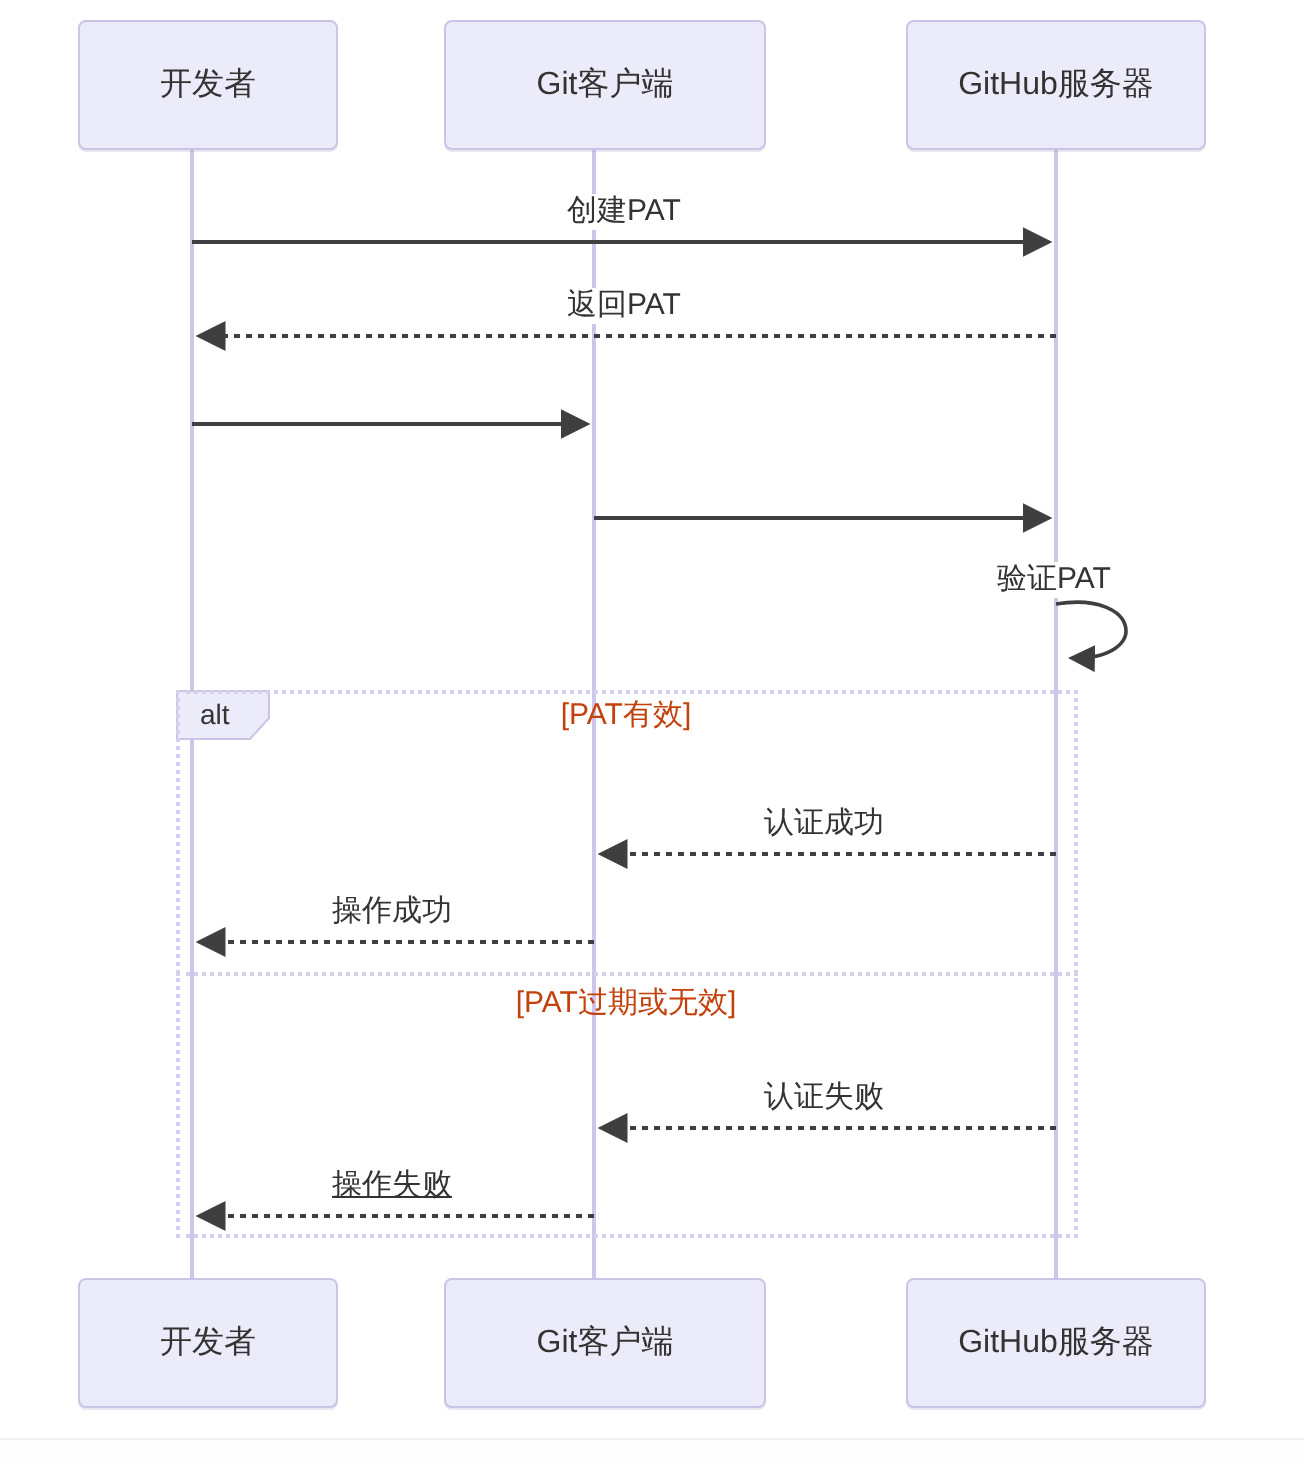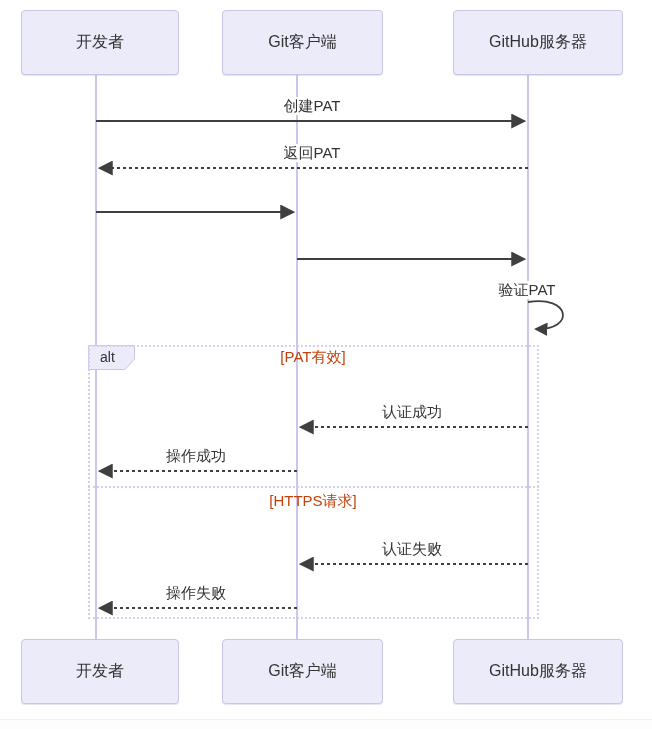--- a/index.html
+++ b/index.html
@@ -31,7 +31,7 @@
     box-sizing: border-box;
     box-shadow: 0 1px 0 rgba(160,155,200,0.25);
   }
-  .actor.a-dev  { left: 21px;  width: 158px; }
+  .actor.a-dev  { left: 39px;  width: 130px; }
   .actor.a-git  { left: 222px; width: 161px; }
   .actor.a-hub  { left: 453px; width: 170px; }
   .actor.row-top    { top: 10px;  height: 65px; }

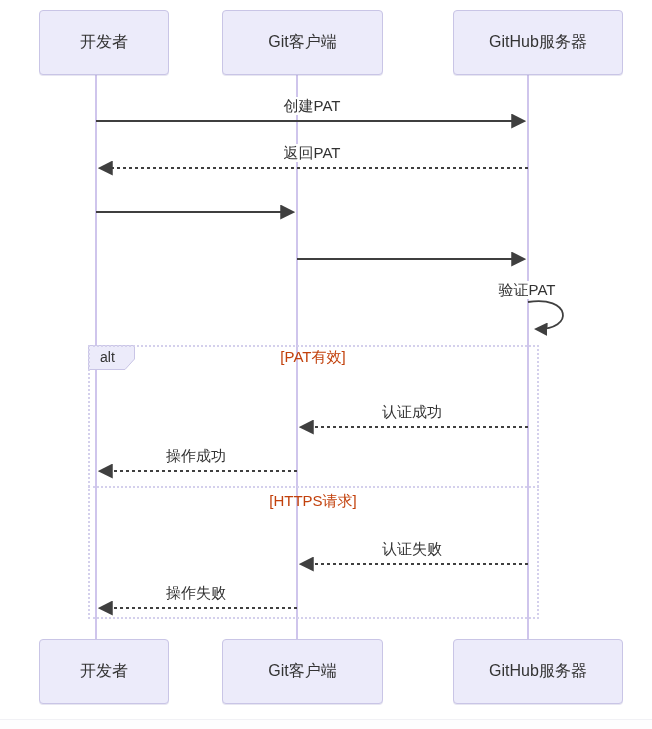--- a/index.html
+++ b/index.html
@@ -33,7 +33,7 @@
   }
   .actor.a-dev  { left: 39px;  width: 130px; }
   .actor.a-git  { left: 222px; width: 161px; }
-  .actor.a-hub  { left: 453px; width: 170px; }
+  .actor.a-hub  { left: 453px; width: 150px; }
   .actor.row-top    { top: 10px;  height: 65px; }
   .actor.row-bottom { top: 639px; height: 65px; }
 

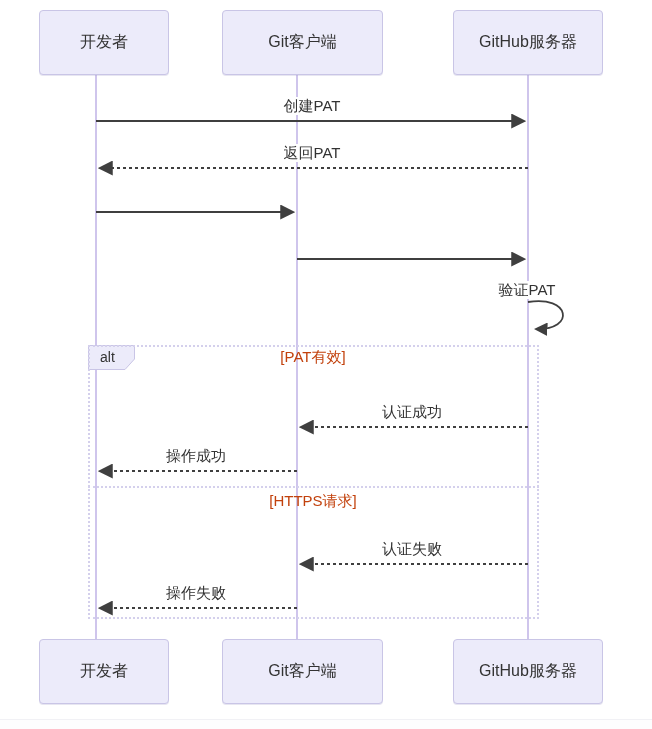--- a/index.html
+++ b/index.html
@@ -114,7 +114,7 @@
   <div class="alt-divider"></div>
   <div class="alt-tab-text">alt</div>
   <div class="cond-label" style="left:313px; top:348px;">[PAT有效]</div>
-  <div class="cond-label" style="left:313px; top:492px;">[HTTPS请求]</div>
+  <div class="cond-label" style="left:313px; top:492px;">[PAT过期或无效]</div>
 
   <div class="actor a-dev row-top">
     <span>开发者</span>

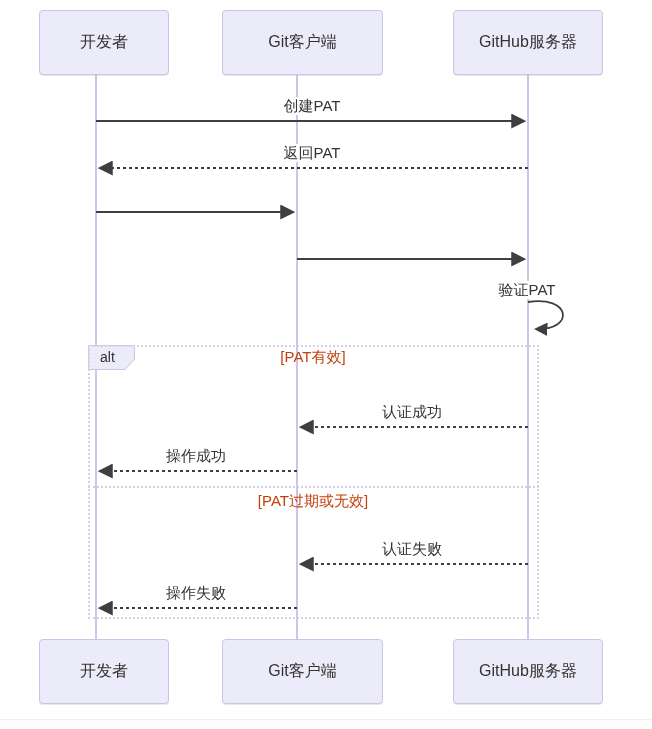--- a/index.html
+++ b/index.html
@@ -142,7 +142,7 @@
   <div class="msg-label" style="left:412px; top:403px;">认证成功</div>
   <div class="msg-label" style="left:196px; top:447px;">操作成功</div>
   <div class="msg-label" style="left:412px; top:540px;">认证失败</div>
-  <div class="msg-label" style="left:196px; top:584px;">操作失败</div>
+  <div class="msg-label" style="left:196px; top:584px;text-decoration:underline;">操作失败</div>
 
   <div class="bottom-edge"></div>
 </div>

